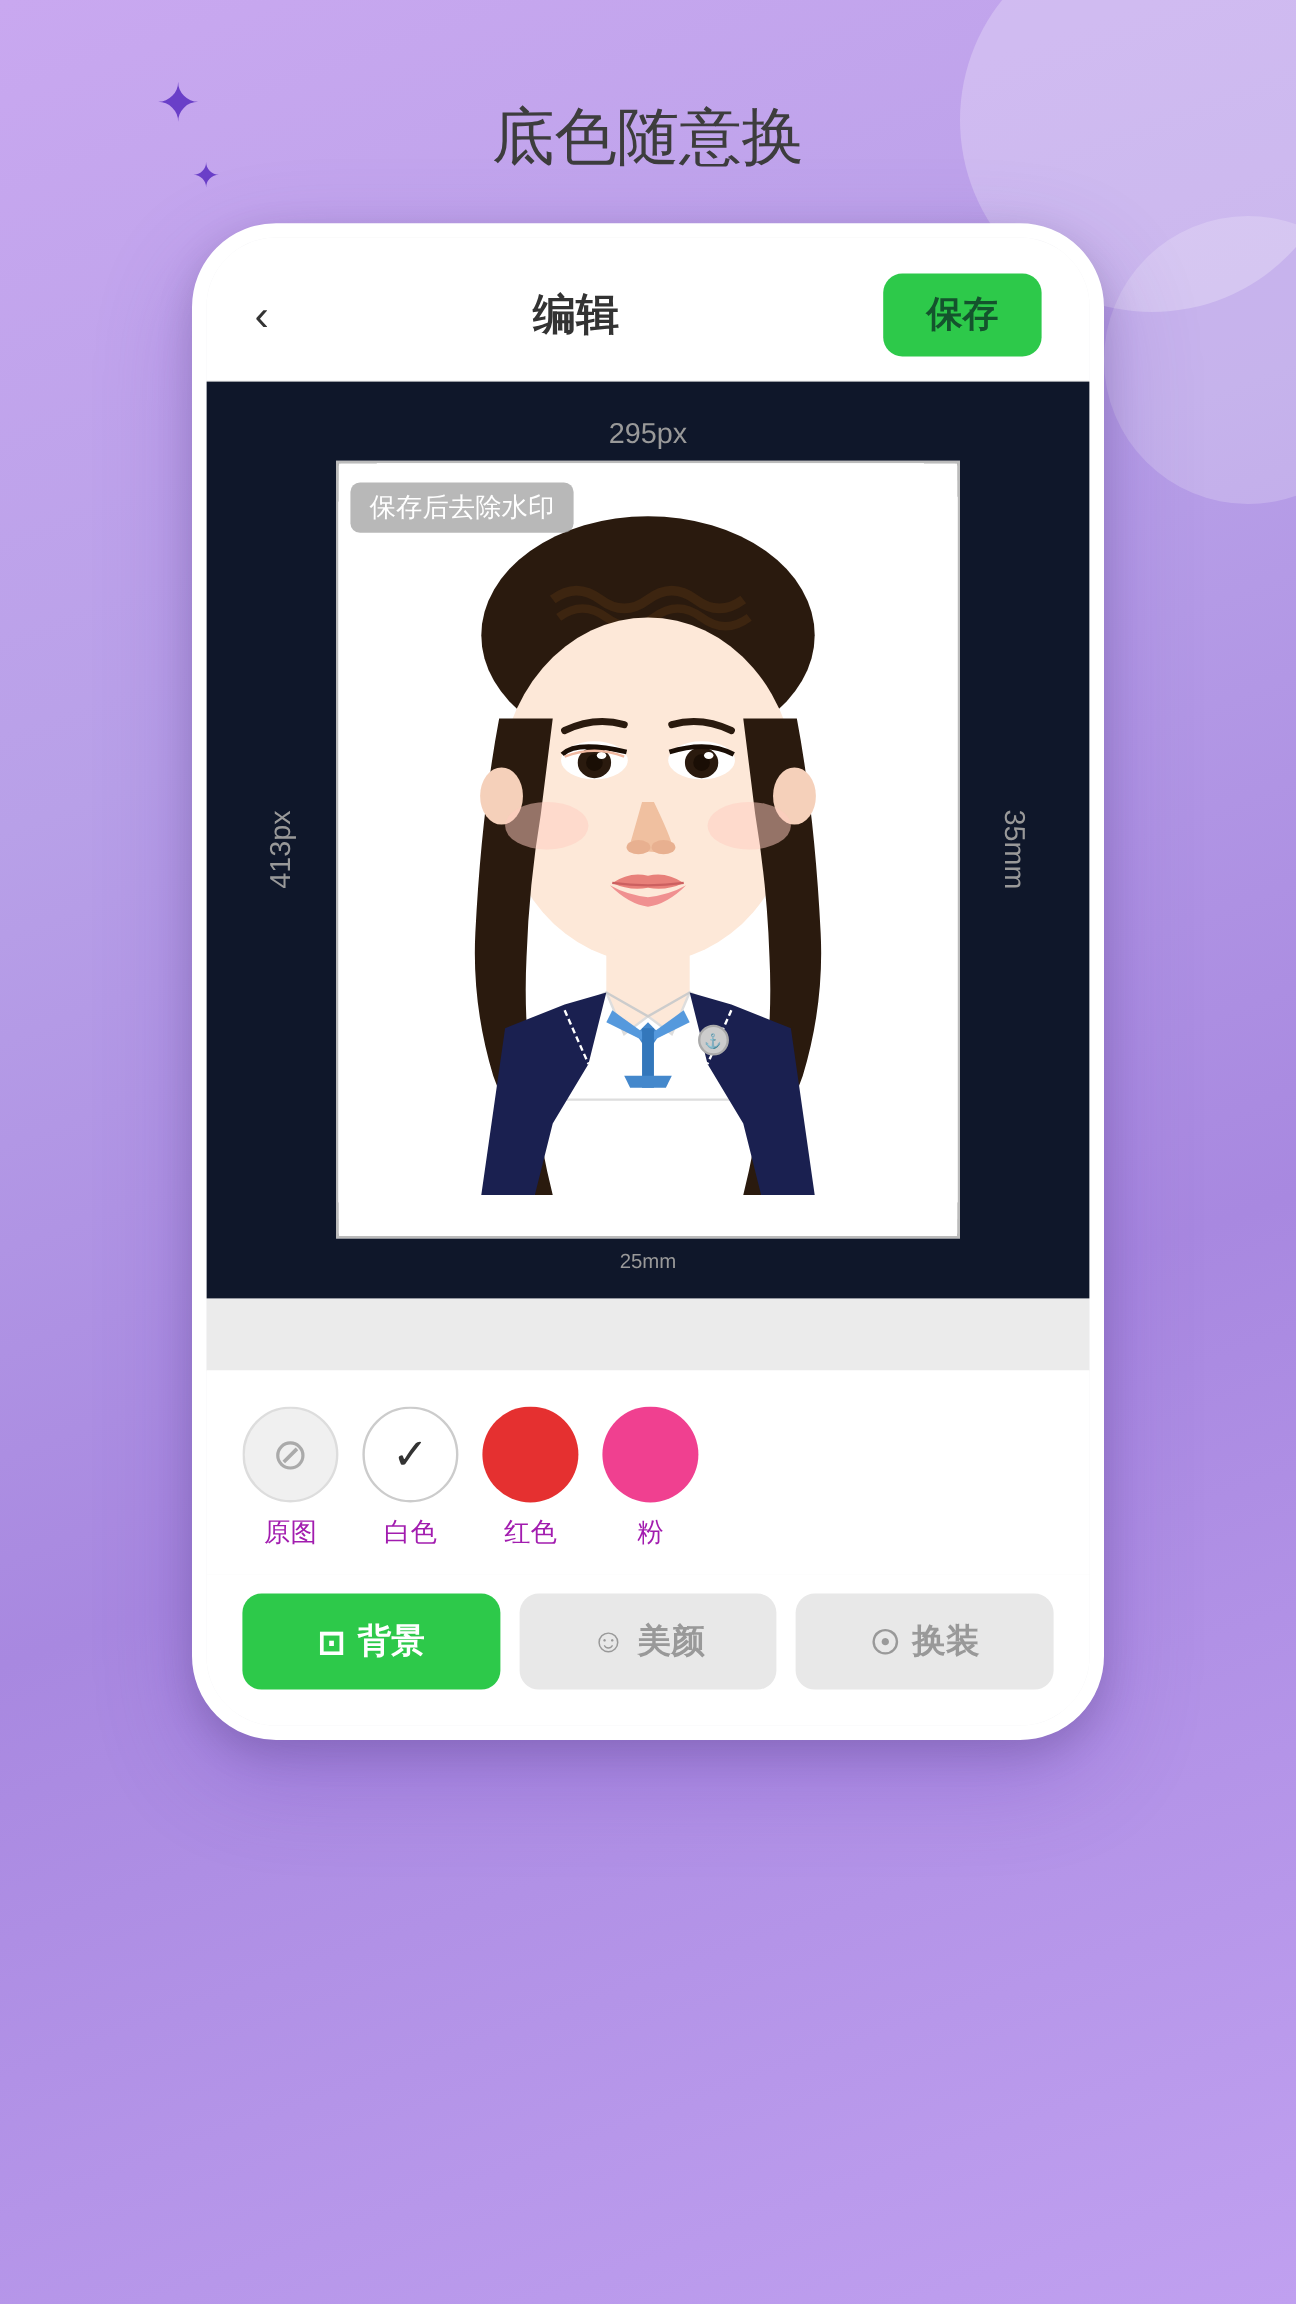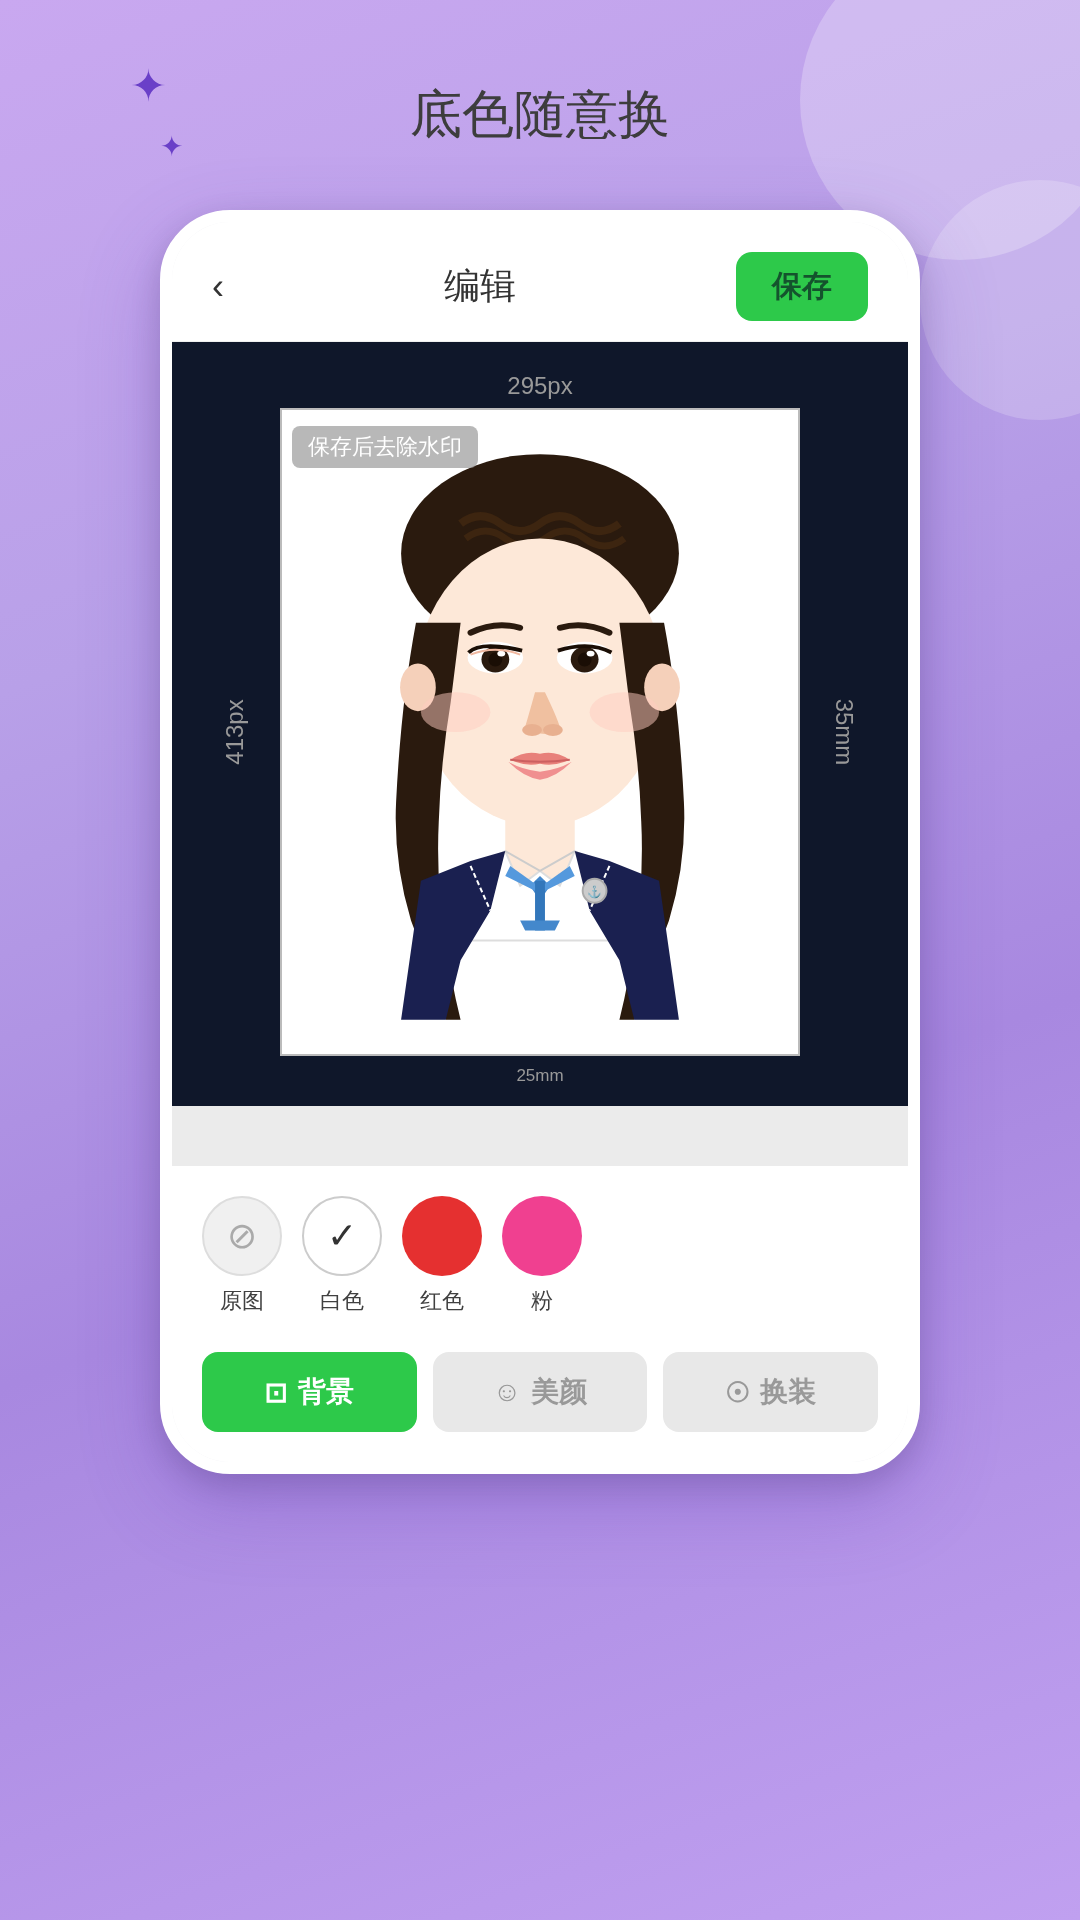--- a/index.html
+++ b/index.html
@@ -72,7 +72,7 @@
       font-size: 52px;
       color: #3d3d3d;
       font-weight: 400;
-      margin-bottom: 60px;
+      margin-bottom: 36px;
     }
 
     

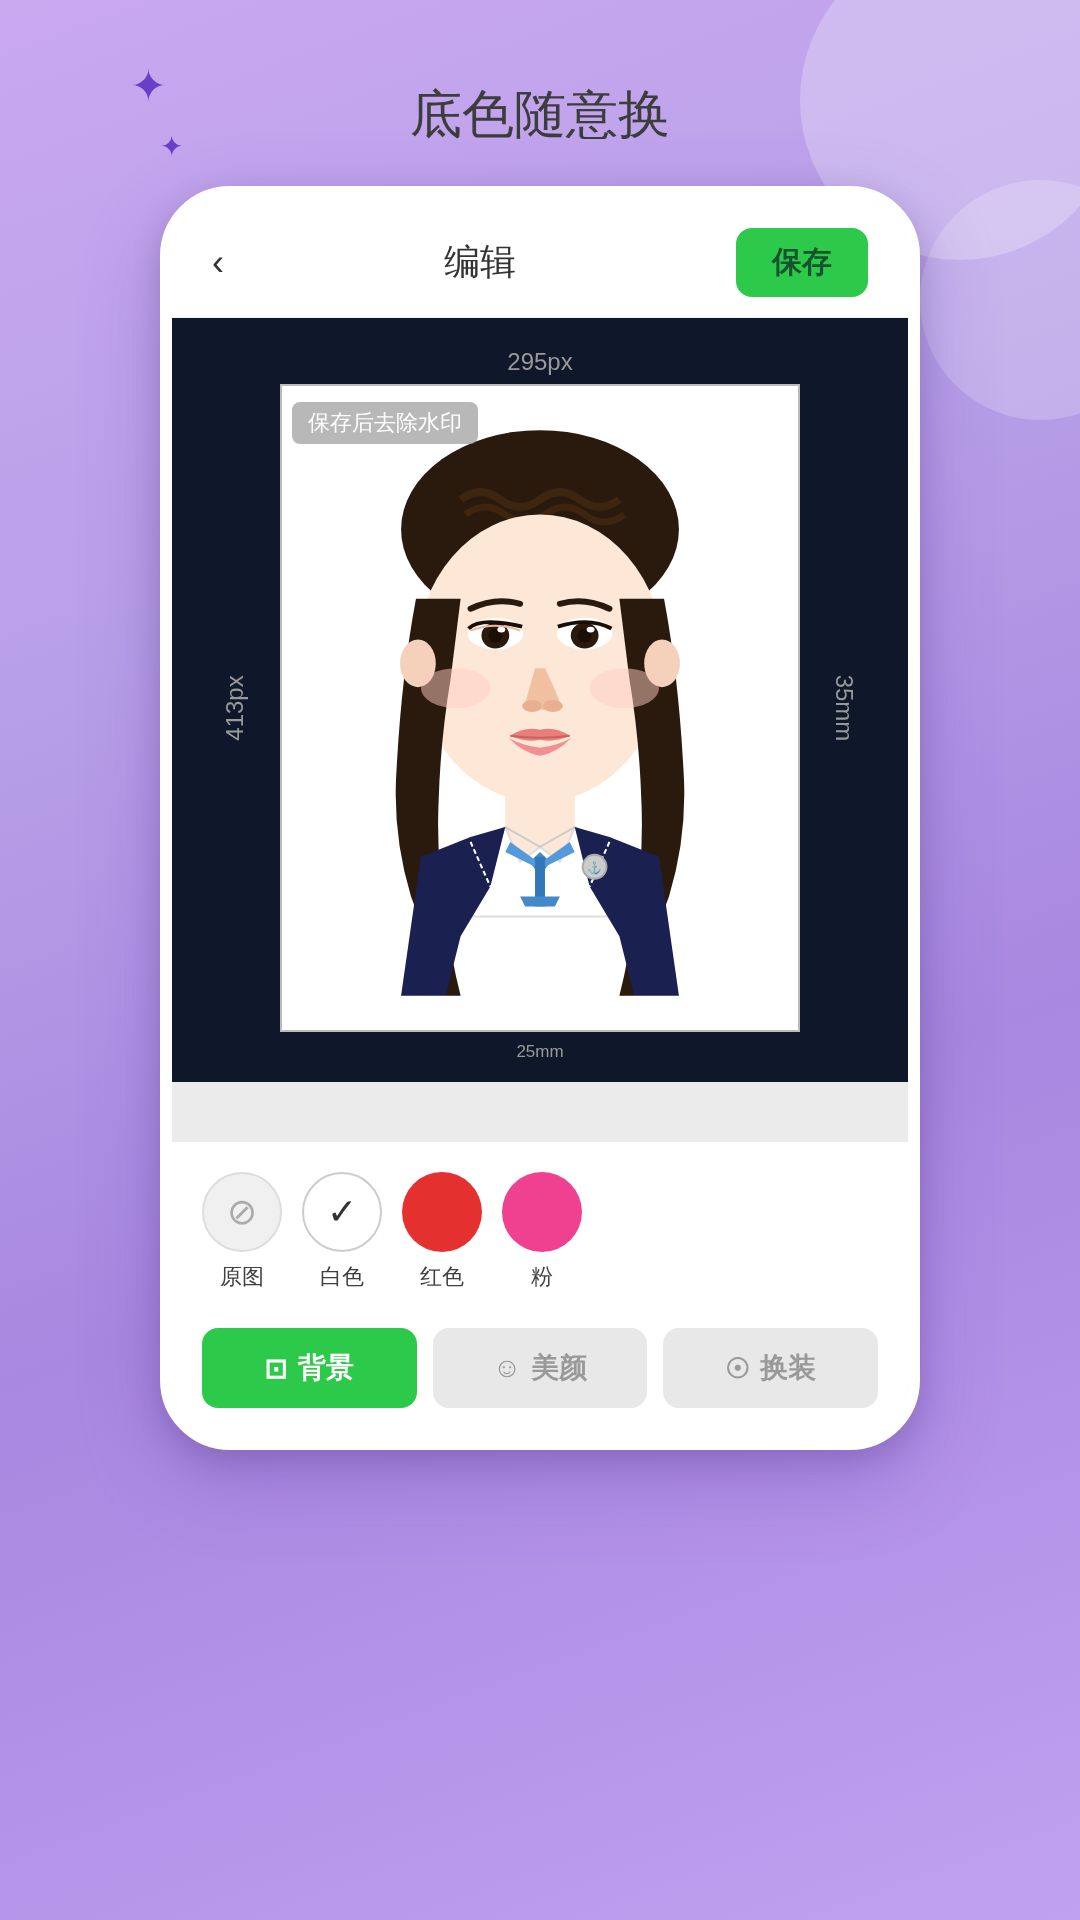--- a/index.html
+++ b/index.html
@@ -105,7 +105,7 @@
 
     .phone-title {
       font-size: 36px;
-      font-weight: 400;
+      font-weight: 700;
       color: #333;
     }
 

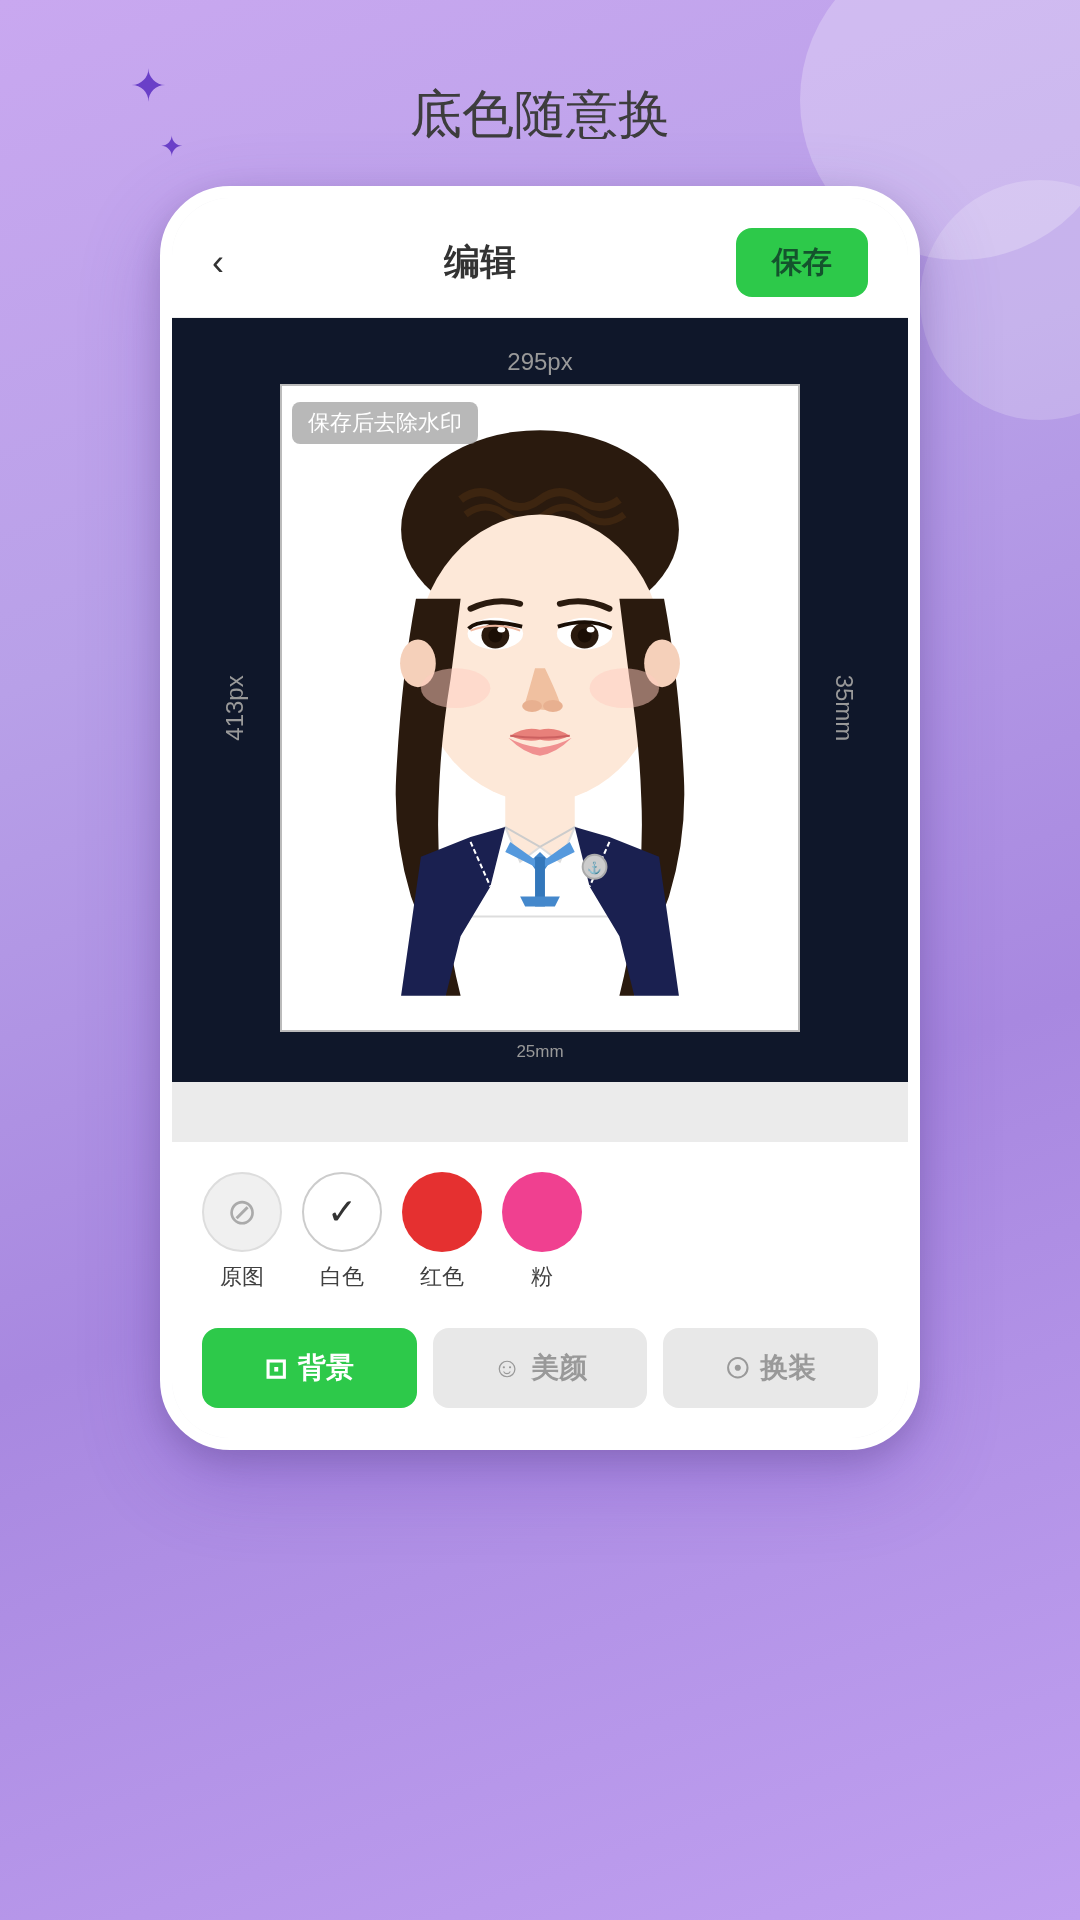--- a/index.html
+++ b/index.html
@@ -286,7 +286,7 @@
 
     .color-label {
       font-size: 22px;
-      color: #404040;
+      color: #a21caf;
     }
 
     

